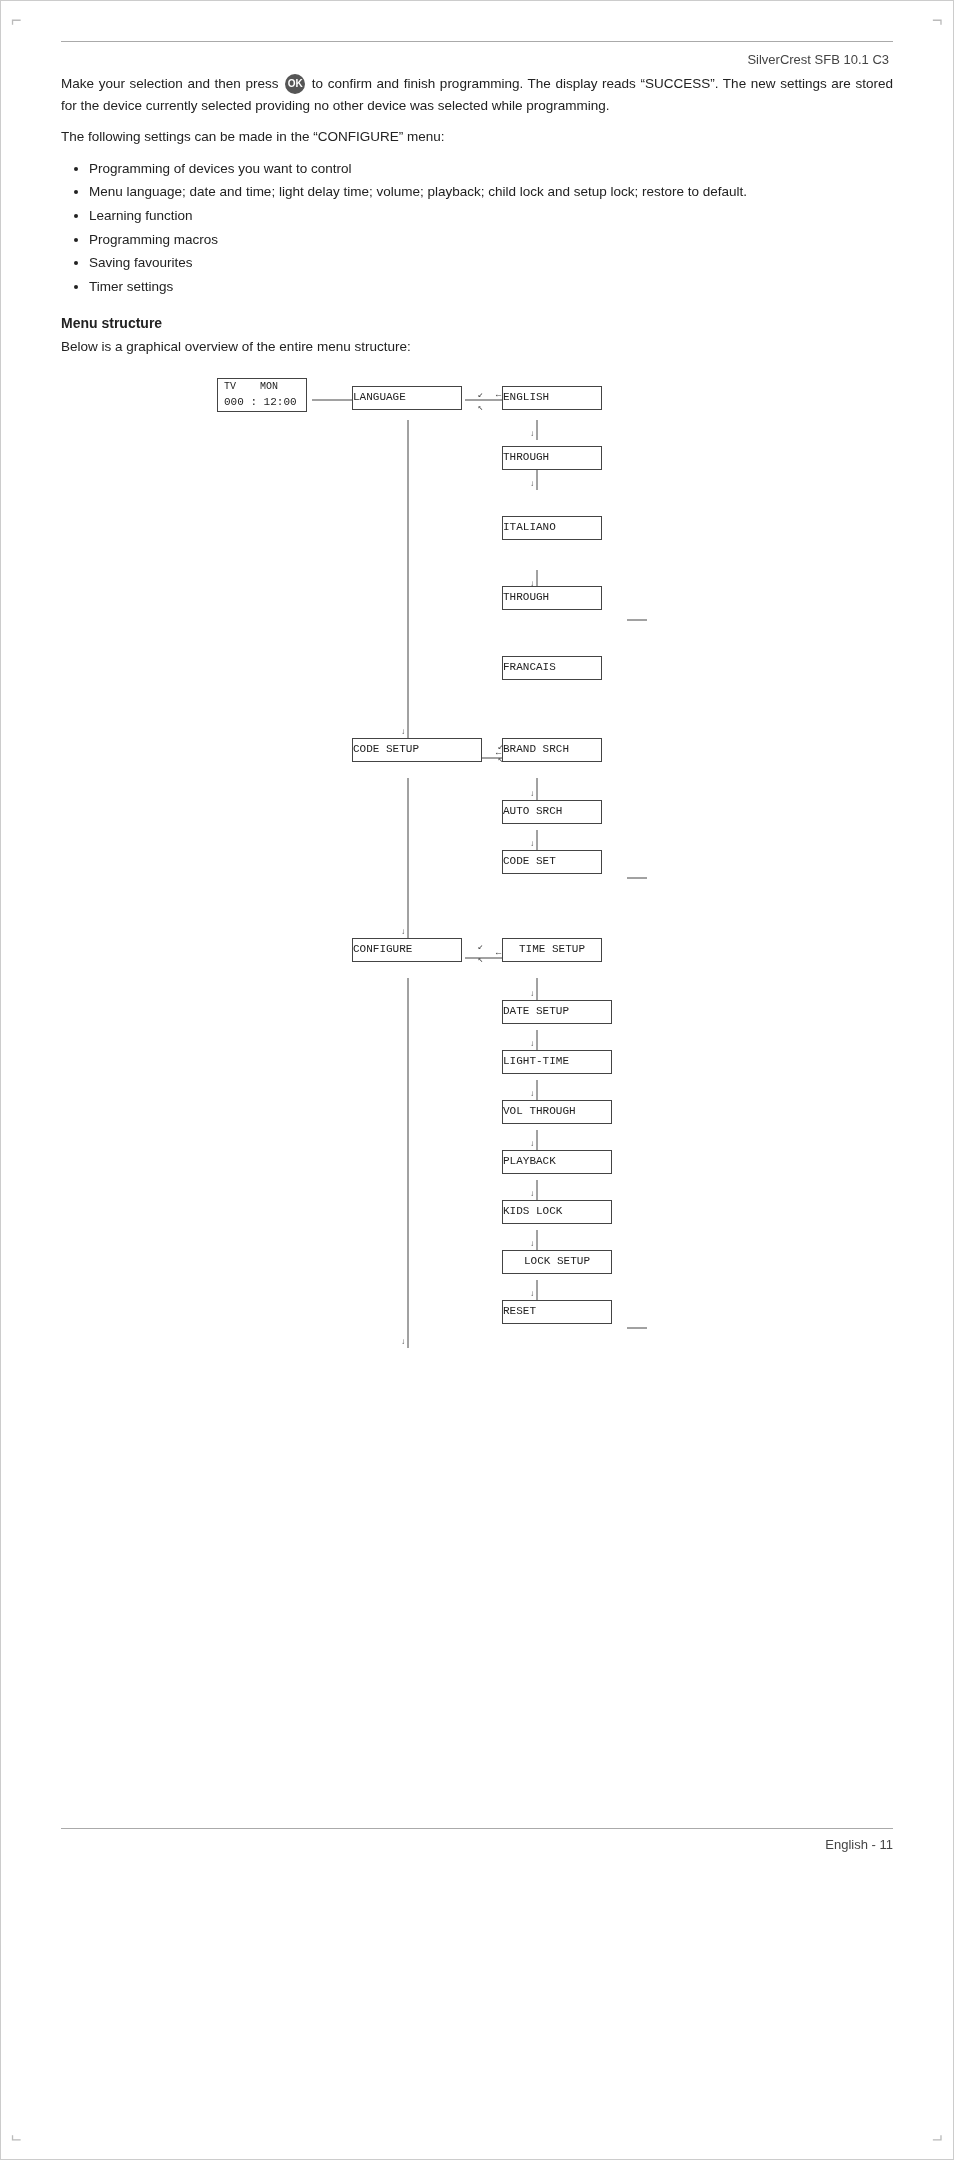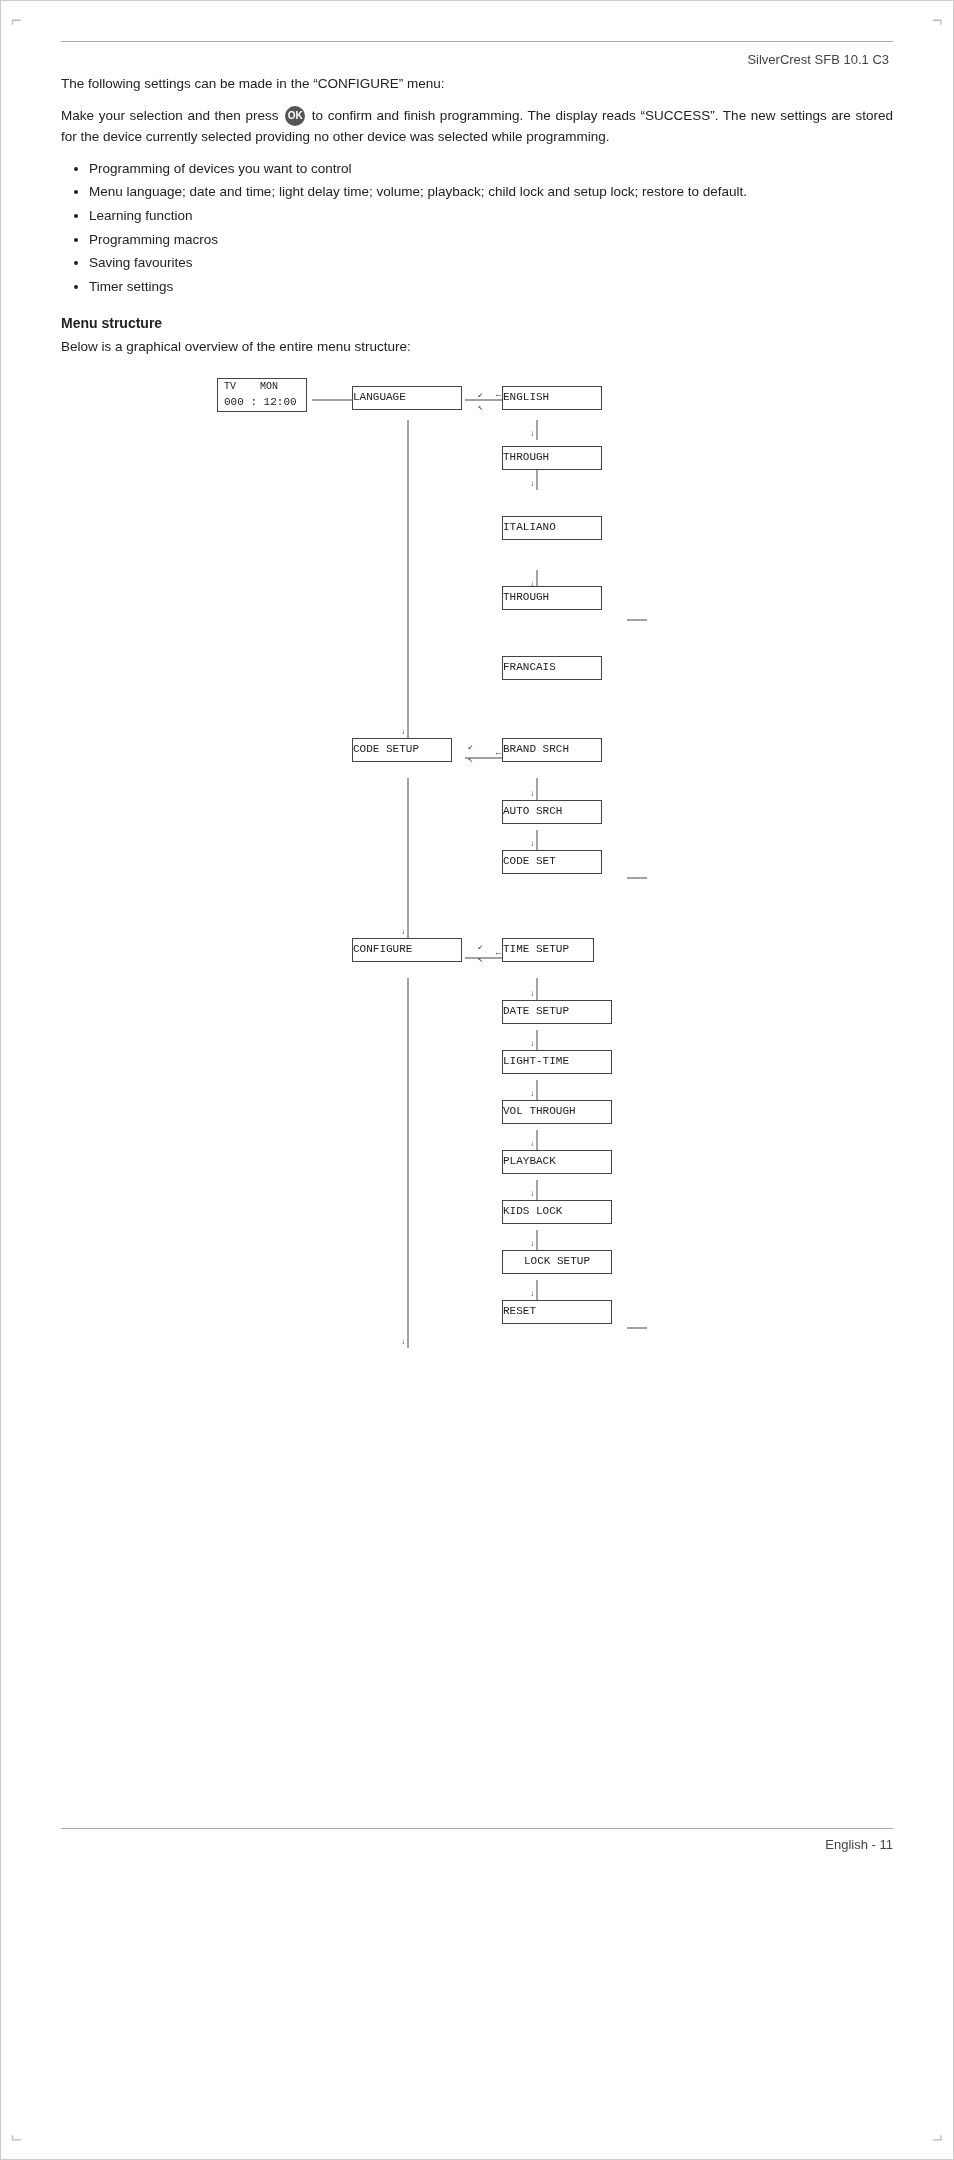--- a/index.html
+++ b/index.html
@@ -135,13 +135,13 @@
   <div class="header-line"></div>
   <div class="page-title-row">SilverCrest SFB 10.1 C3</div>
 
-  <p class="body-text">The following settings can be made in the “CONFIGURE” menu:</p>
-
   <p class="body-text">
     <span>Make your selection and then press</span>
     <span class="ok-btn-icon">OK</span>
     <span>to confirm and finish programming. The display reads “SUCCESS”. The new settings are stored for the device currently selected providing no other device was selected while programming.</span>
   </p>
+
+  <p class="body-text">The following settings can be made in the “CONFIGURE” menu:</p>
 
   <ul class="bullet-list">
     <li>Programming of devices you want to control</li>

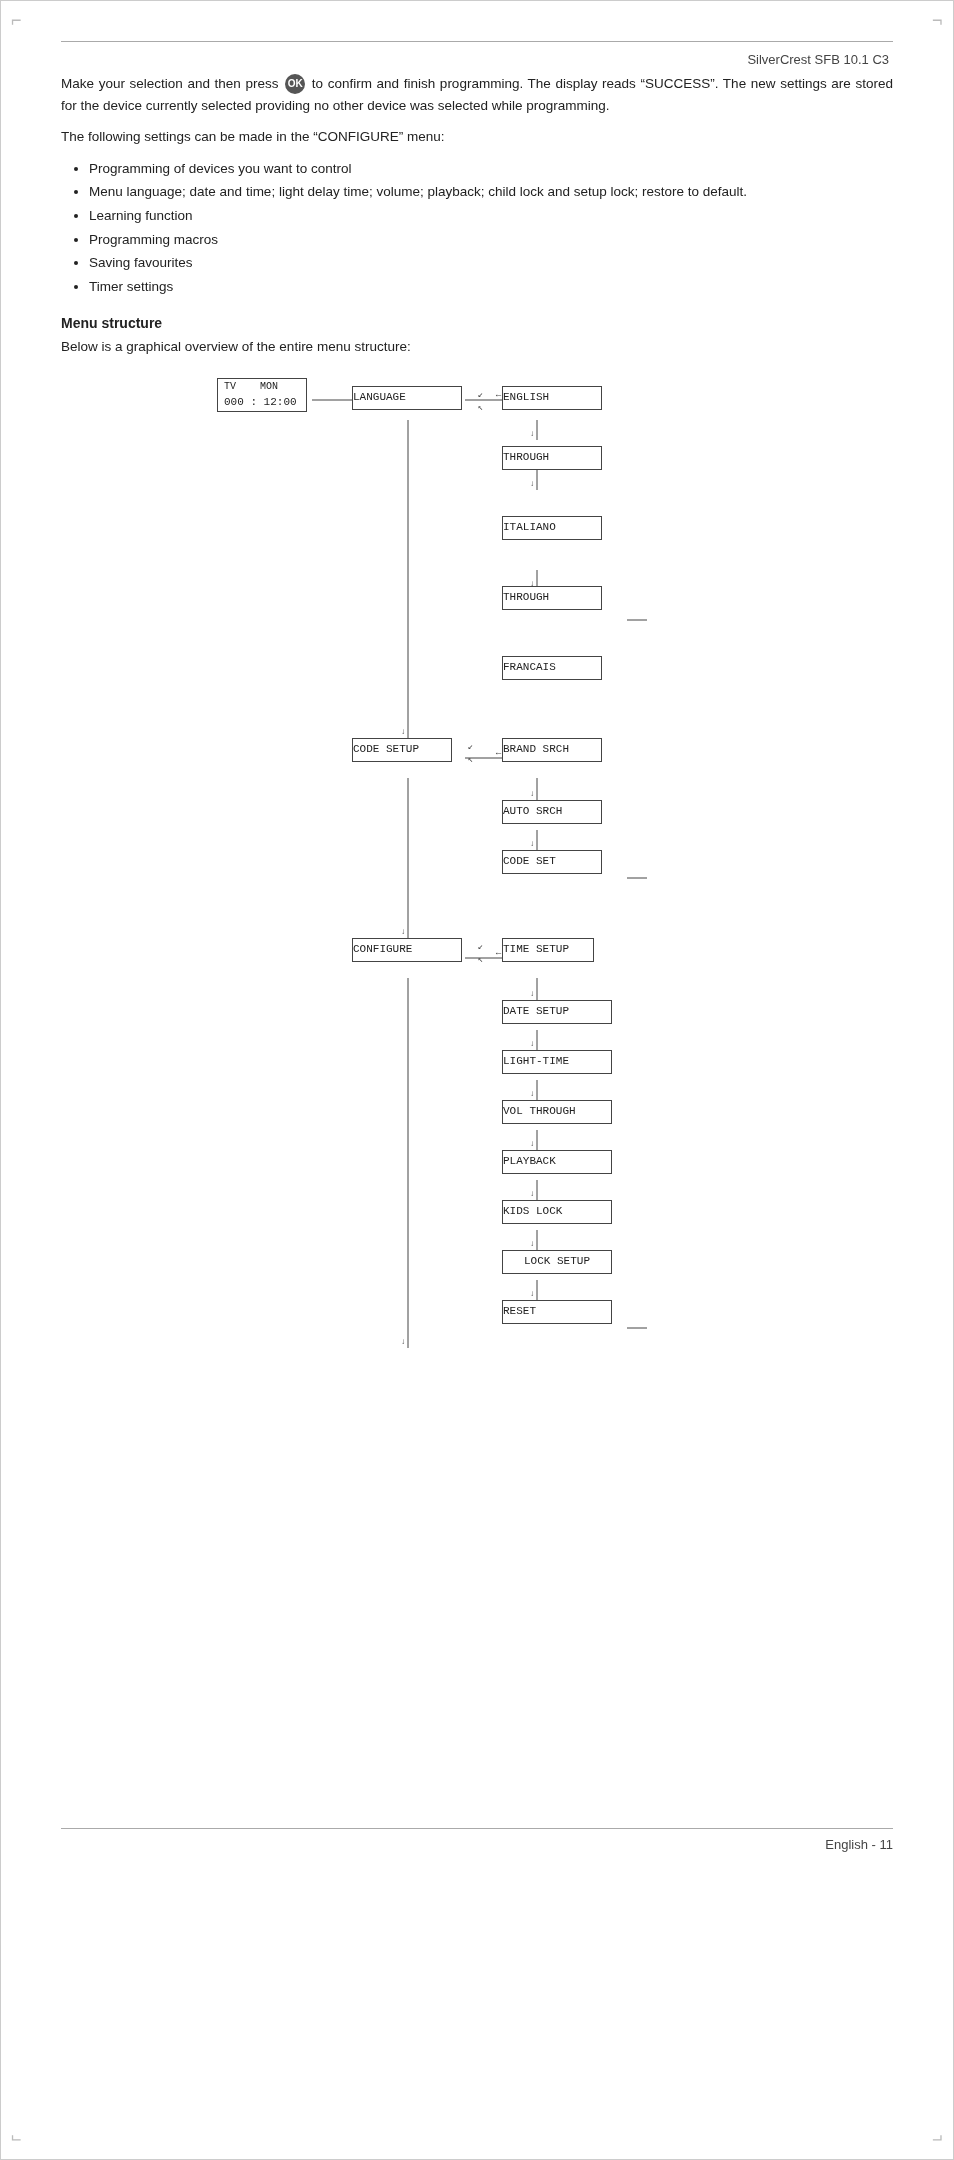--- a/index.html
+++ b/index.html
@@ -256,7 +256,7 @@
       <span>FRANCAIS</span>
     </div>
 
-    <div class="diagram-box" style="left:155px; top:370px; width:100px;">
+    <div class="diagram-box" style="left:155px; top:370px; width:130px;">
       <span>CODE SETUP</span>
       <span style="position:absolute; right:-22px; top:1px; font-size:9px; color:#444; white-space:pre; font-family:monospace;">↙
 ↖</span>

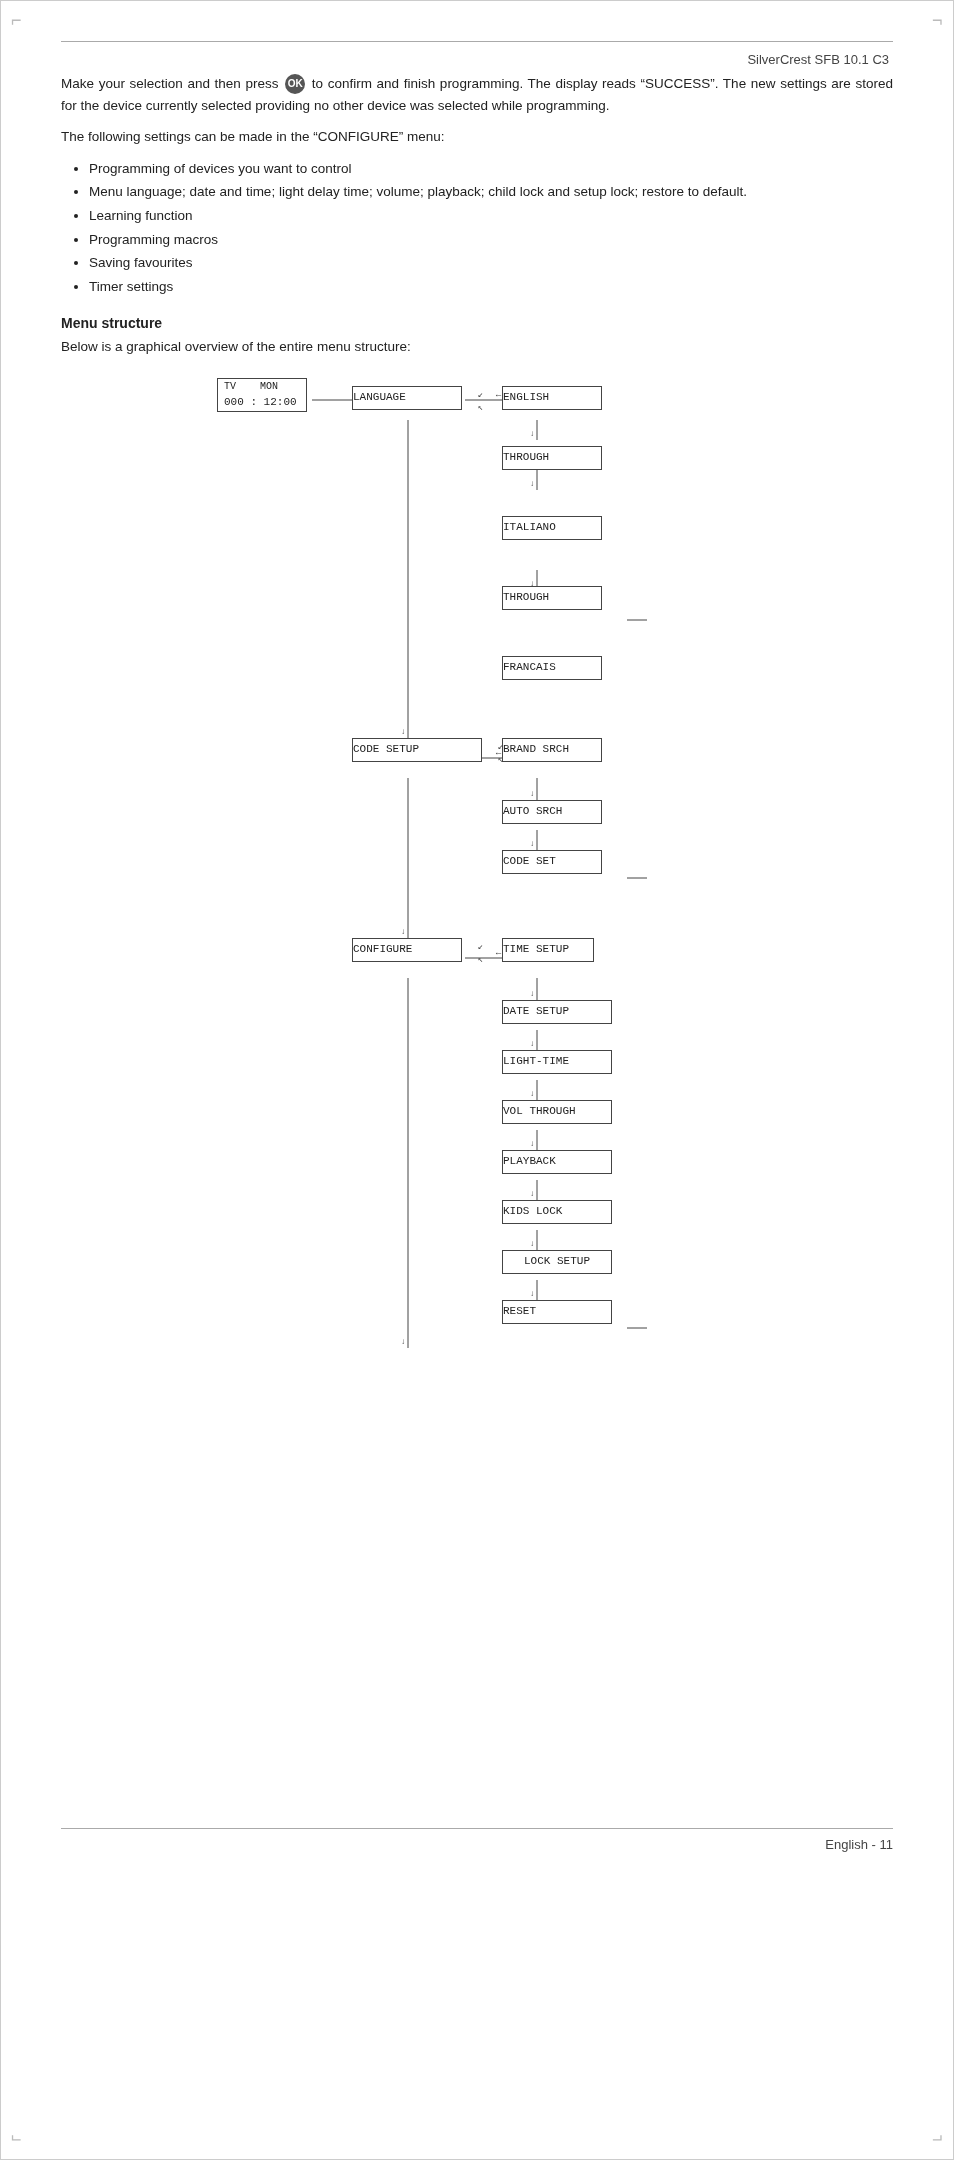--- a/index.html
+++ b/index.html
@@ -280,7 +280,7 @@
 ↖</span>
     </div>
 
-    <div class="diagram-box" style="left:305px; top:570px; width:92px;">
+    <div class="diagram-box" style="left:305px; top:570px; width:100px;text-align:center;">
       <span>TIME SETUP</span>
     </div>
 

